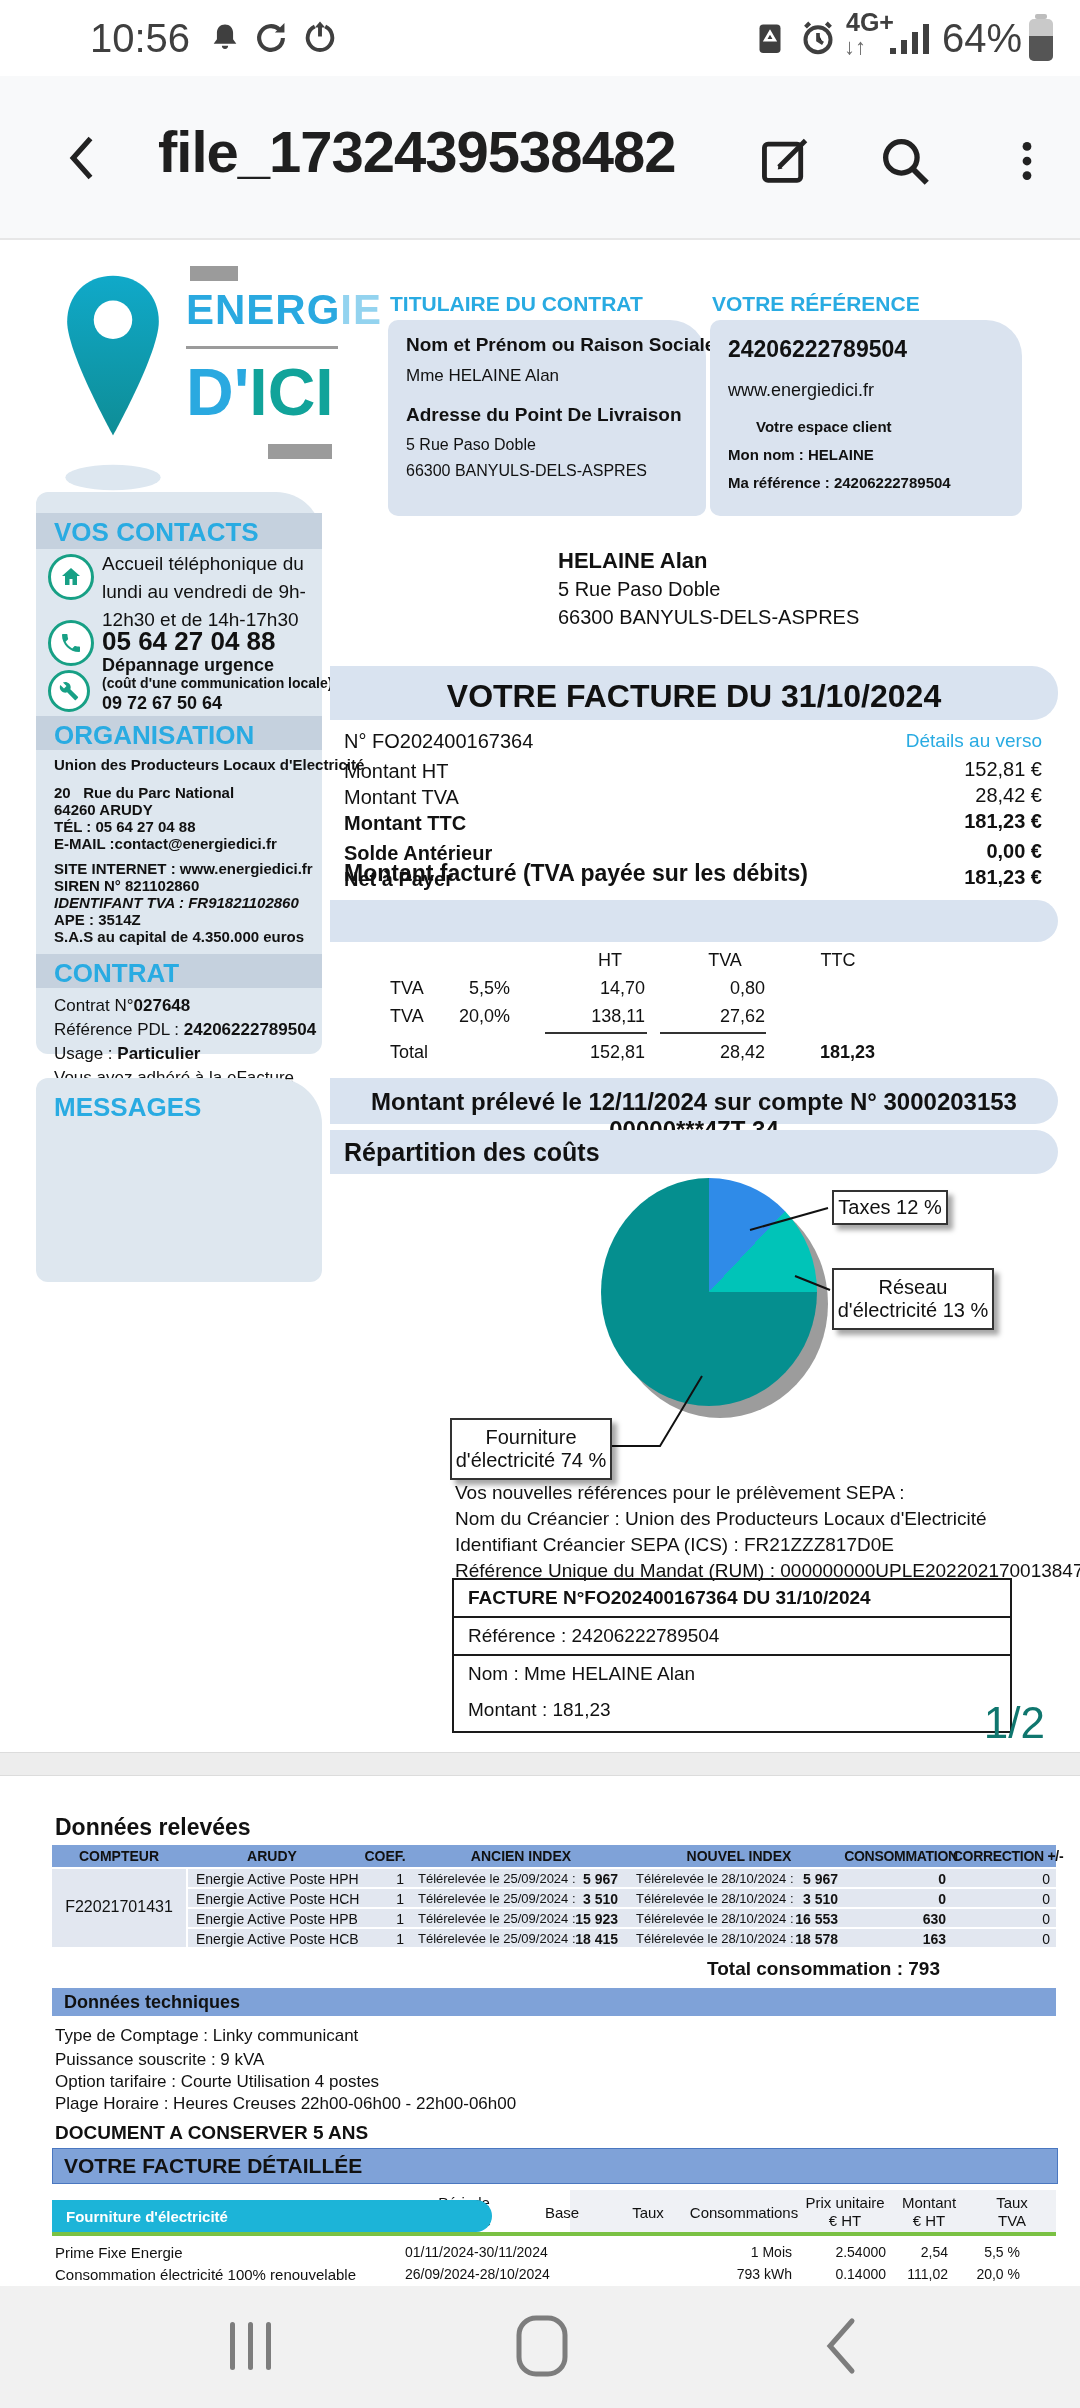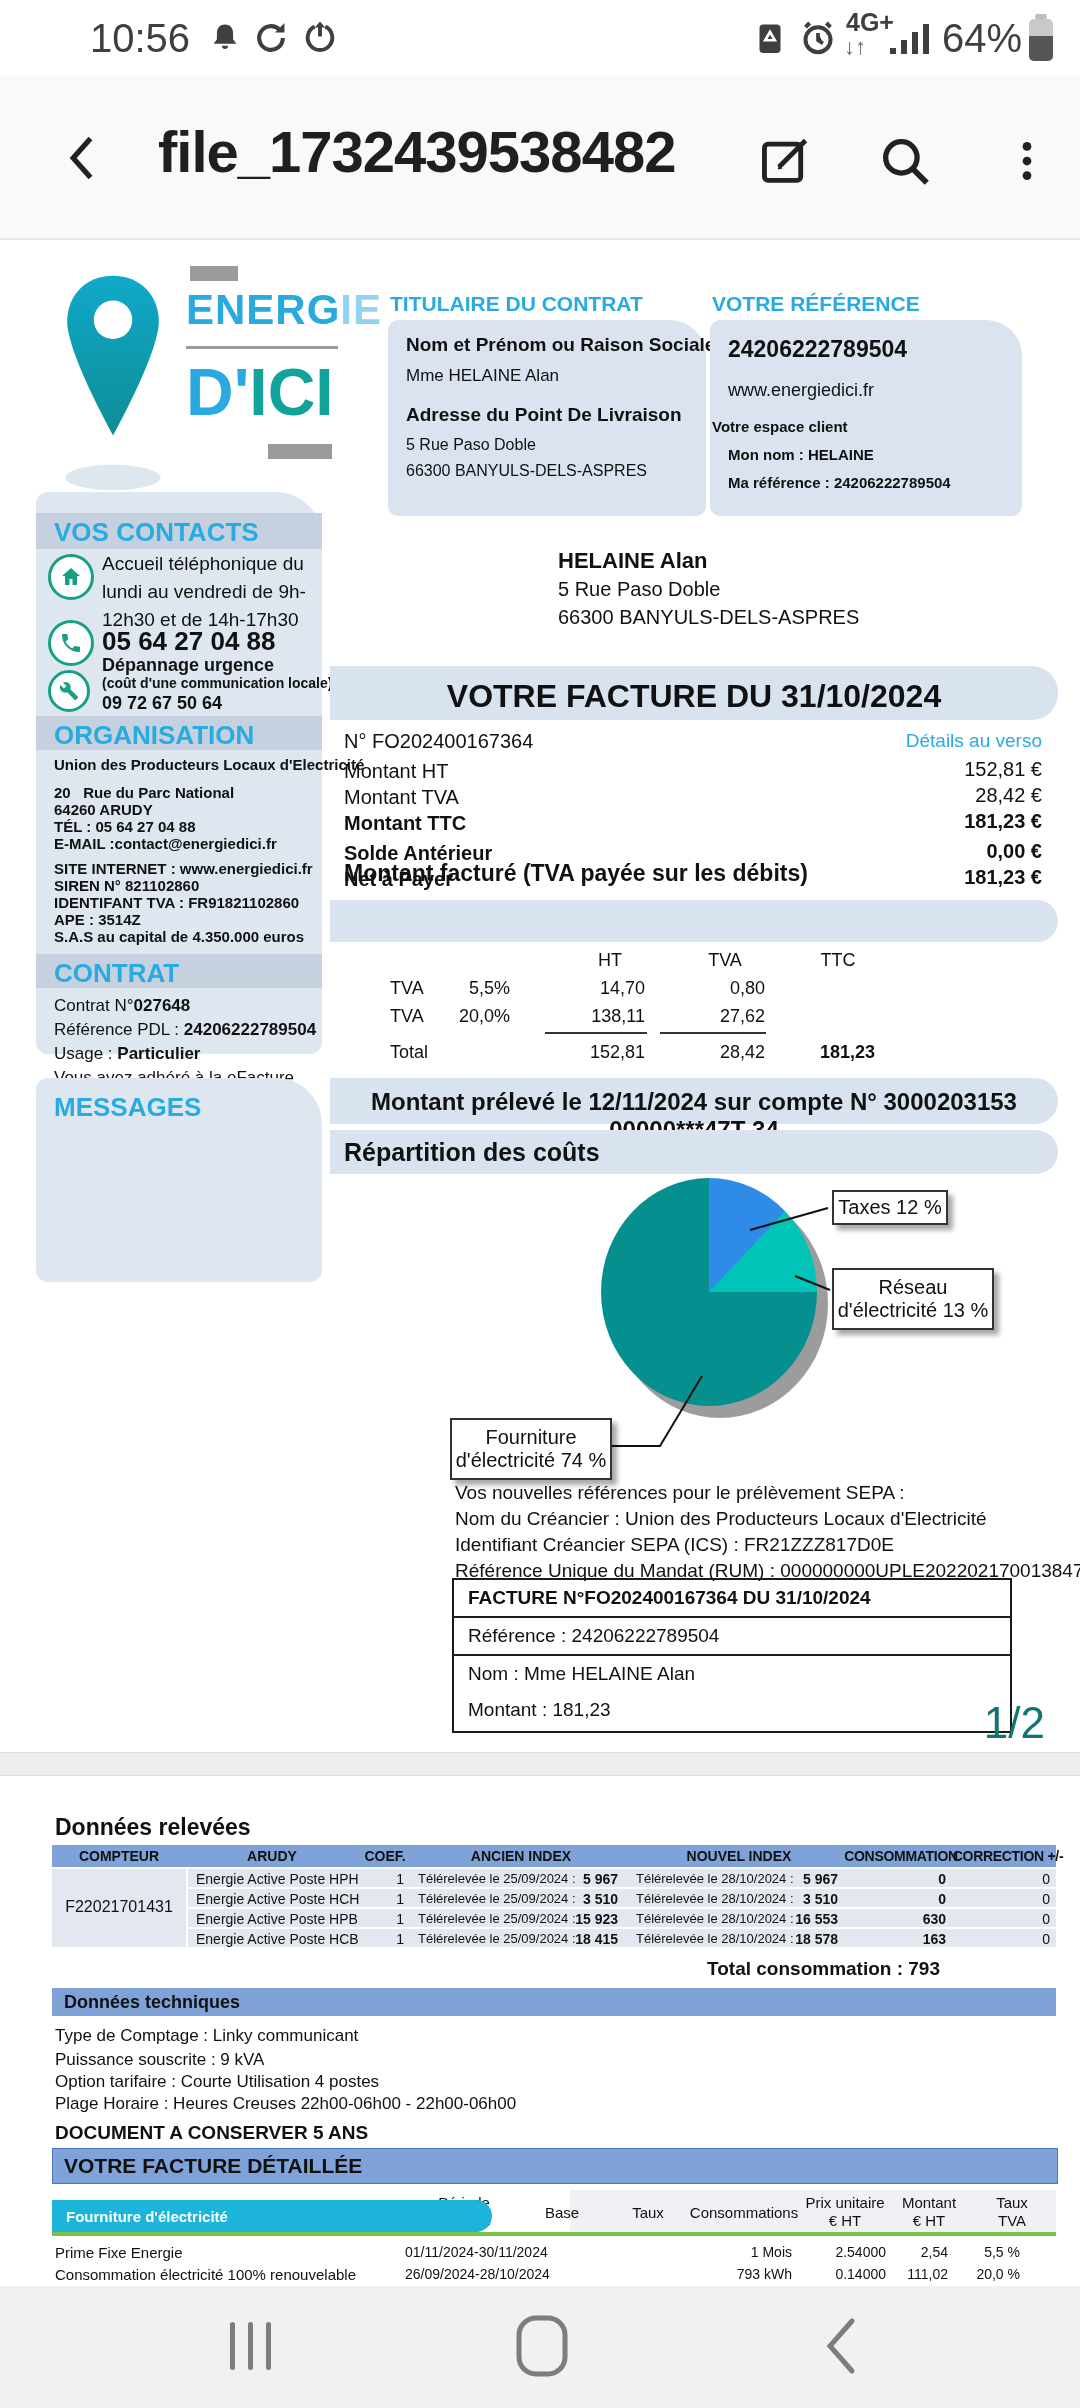--- a/index.html
+++ b/index.html
@@ -130,7 +130,7 @@
   <div class="t" style="left:710px;top:320px;width:312px;height:196px;background:#dae3ef;border-radius:10px 36px 10px 10px;"></div>
   <div class="t b" style="left:728px;top:336px;font-size:23px;">24206222789504</div>
   <div class="t" style="left:728px;top:380px;font-size:18px;">www.energiedici.fr</div>
-  <div class="t b" style="left:712px;top:418px;font-size:15px;">Votre espace client</div>
+  <div class="t b" style="left:756px;top:418px;font-size:15px;">Votre espace client</div>
   <div class="t b" style="left:728px;top:446px;font-size:15px;">Mon nom : HELAINE</div>
   <div class="t b" style="left:728px;top:474px;font-size:15px;">Ma référence : 24206222789504</div>
 

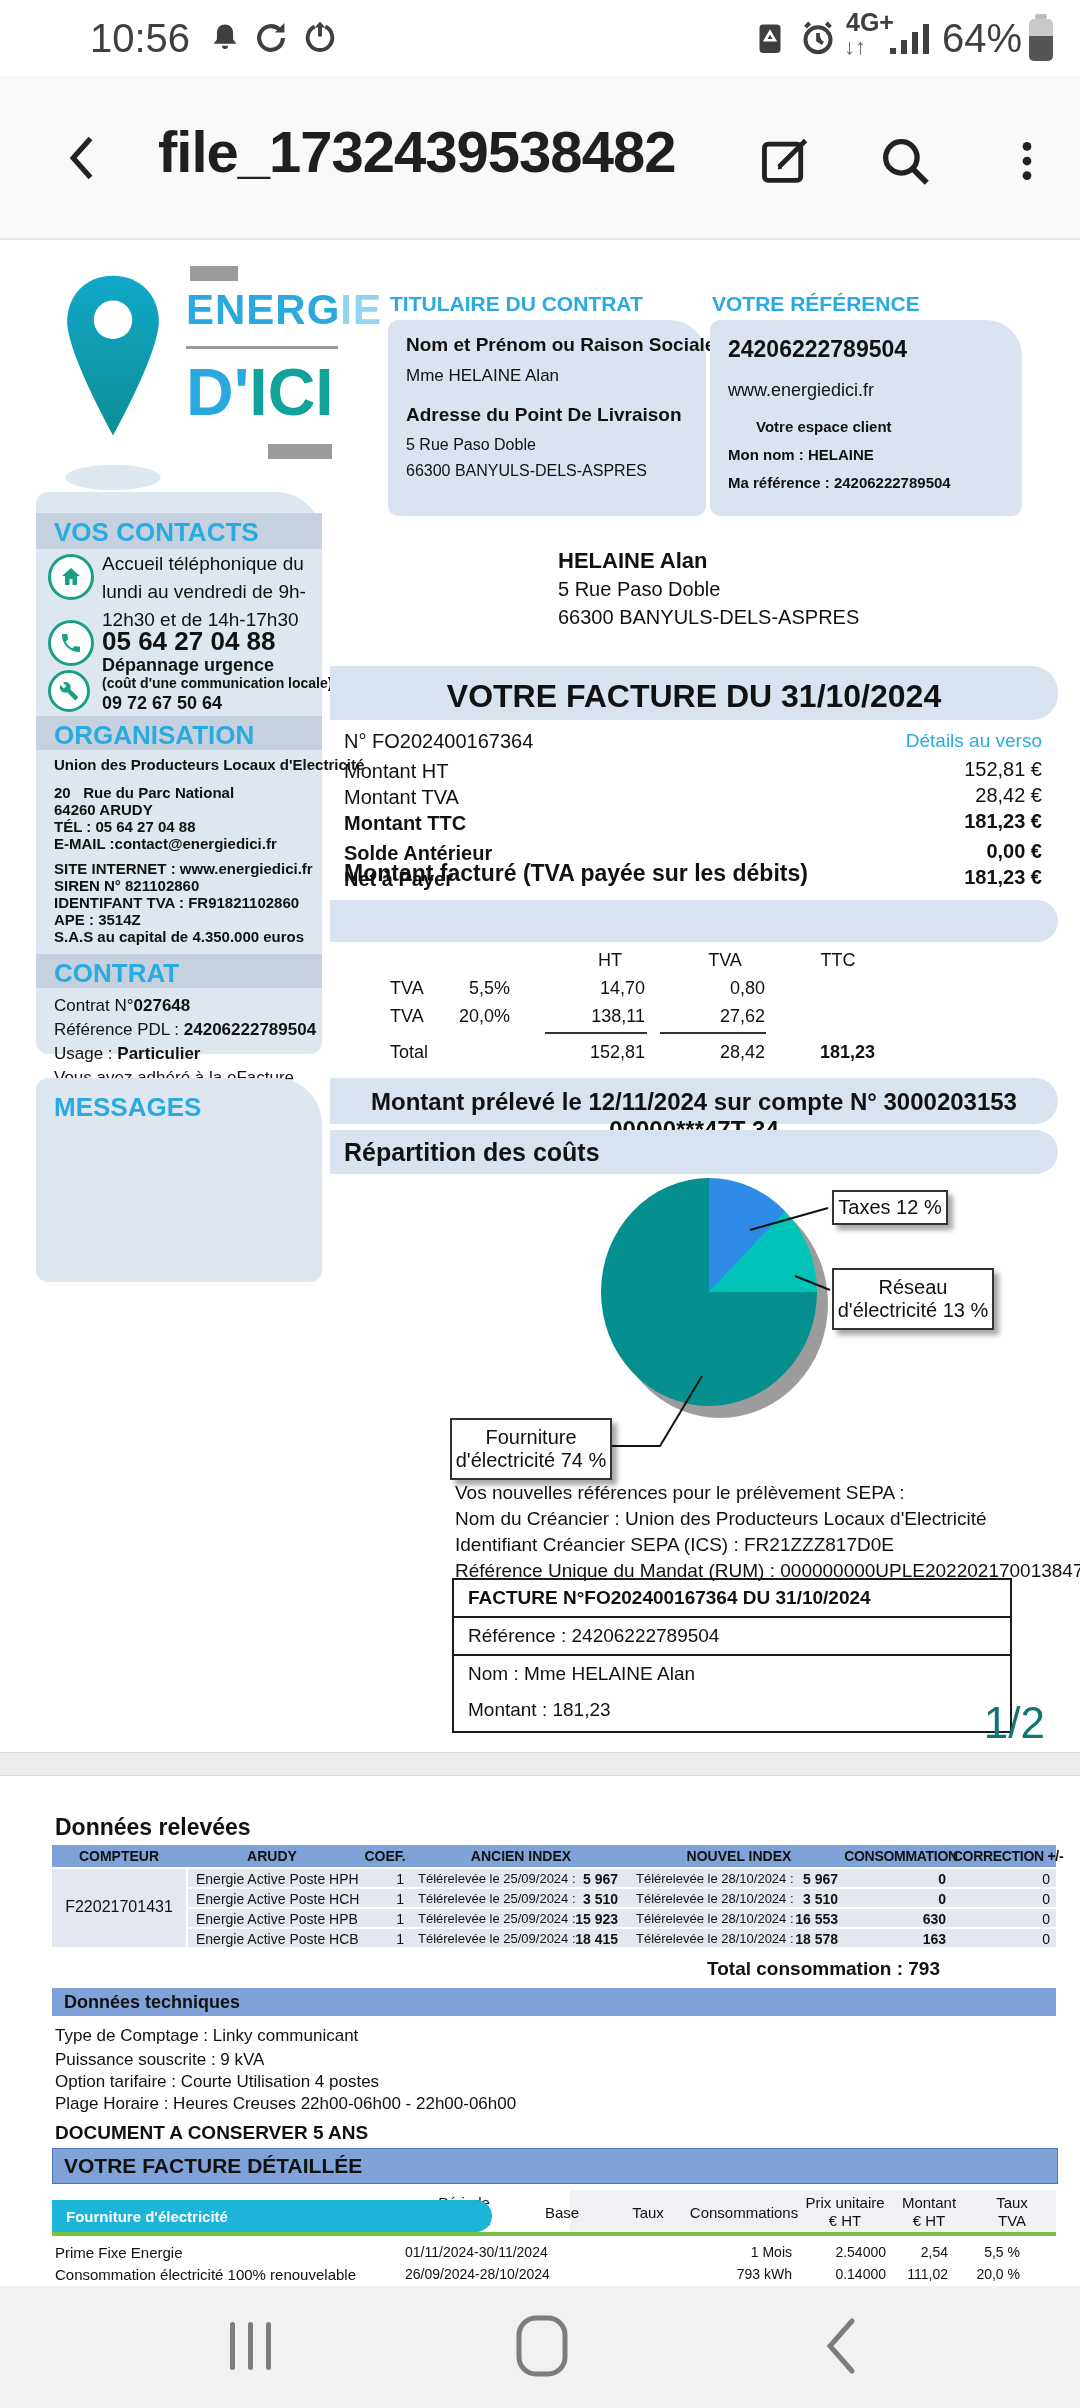--- a/index.html
+++ b/index.html
@@ -173,7 +173,7 @@
     <div class="t b" style="left:18px;top:343px;font-size:15px;">E-MAIL :contact@energiedici.fr</div>
     <div class="t b" style="left:18px;top:368px;font-size:15px;">SITE INTERNET : www.energiedici.fr</div>
     <div class="t b" style="left:18px;top:385px;font-size:15px;">SIREN N° 821102860</div>
-    <div class="t b" style="left:18px;top:402px;font-size:15px;">IDENTIFANT TVA : FR91821102860</div>
+    <div class="t b" style="left:18px;top:402px;font-size:15px;font-style:italic;">IDENTIFANT TVA : FR91821102860</div>
     <div class="t b" style="left:18px;top:419px;font-size:15px;">APE : 3514Z</div>
     <div class="t b" style="left:18px;top:436px;font-size:15px;">S.A.S au capital de 4.350.000 euros</div>
 

